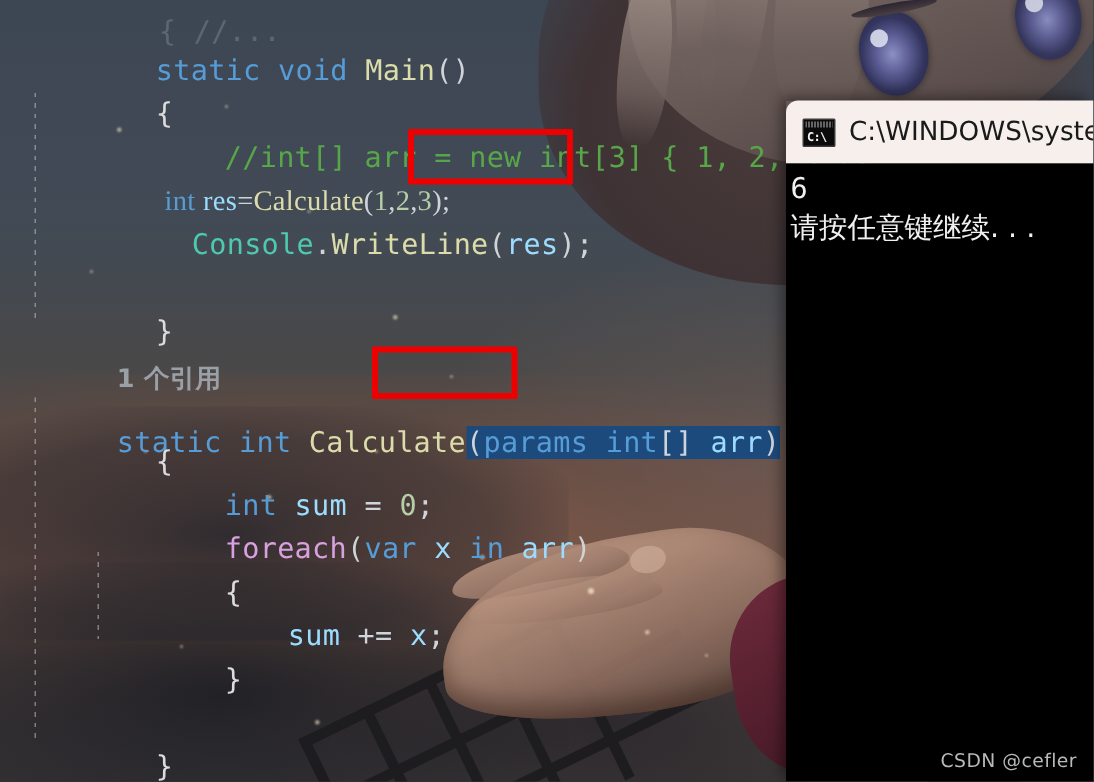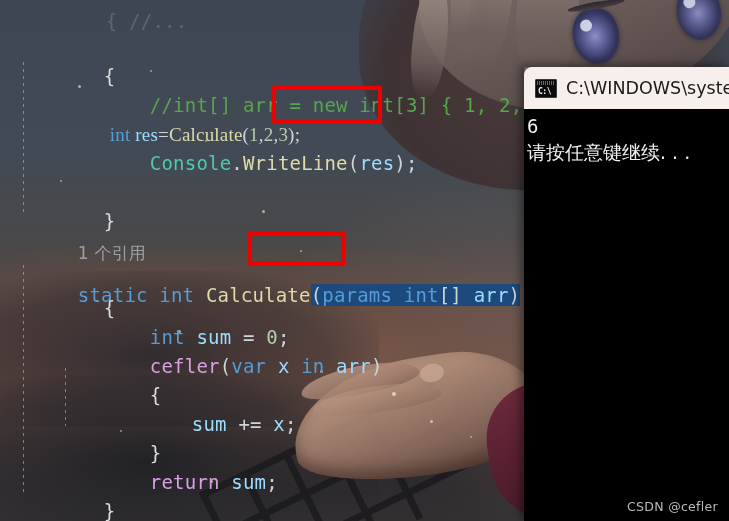--- a/index.html
+++ b/index.html
@@ -285,6 +285,9 @@
       <span class="punc" style="margin-left:36px;">{ //...</span>
     </div>
 
+    <div class="line" style="top:4px;">
+      <span style="margin-left:34px;"><span class="kw">static</span><span class="punc"> </span><span class="kw">void</span><span class="punc"> </span><span class="fn">Main</span><span class="punc">()</span></span>
+    </div>
 
     <div class="line" style="top:33px;">
       <span class="brace" style="margin-left:34px;">{</span>

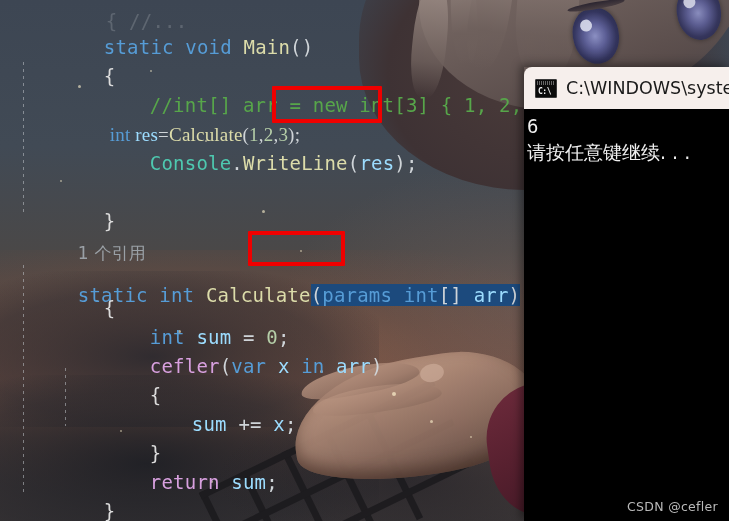--- a/index.html
+++ b/index.html
@@ -302,7 +302,7 @@
     </div>
 
     <div class="line" style="top:120px;">
-      <span style="margin-left:80px;"><span class="type">Console</span><span class="punc">.</span><span class="fn">WriteLine</span><span class="punc">(</span><span class="ident">res</span><span class="punc">);</span></span>
+      <span style="margin-left:58px;"><span class="type">Console</span><span class="punc">.</span><span class="fn">WriteLine</span><span class="punc">(</span><span class="ident">res</span><span class="punc">);</span></span>
     </div>
 
     <div class="line" style="top:178px;">

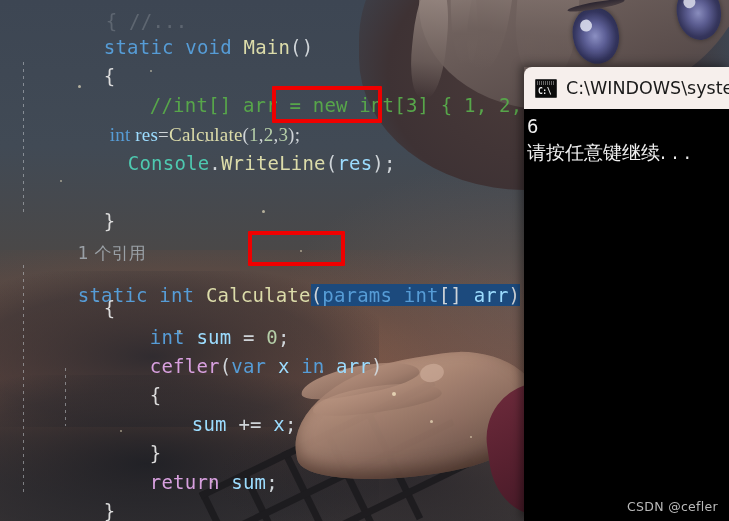--- a/index.html
+++ b/index.html
@@ -310,7 +310,7 @@
     </div>
 
     <div class="line" style="top:209px;">
-      <span class="lens" style="margin-left:8px;">1 个引用</span>
+      <span class="lens" style="margin-left:8px;font-weight:bold;">1 个引用</span>
     </div>
 
     <div class="line" style="top:252px;">

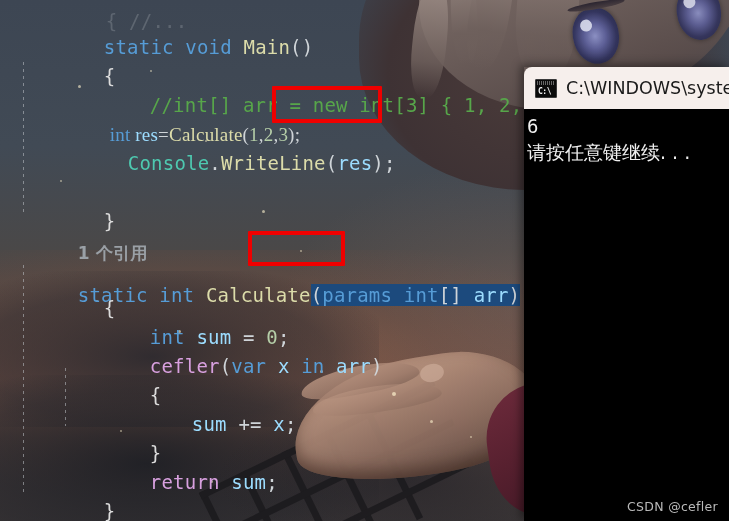--- a/index.html
+++ b/index.html
@@ -326,7 +326,7 @@
     </div>
 
     <div class="line" style="top:323px;">
-      <span style="margin-left:80px;"><span class="kwc">cefler</span><span class="punc">(</span><span class="kw">var</span><span class="punc"> </span><span class="ident">x</span><span class="punc"> </span><span class="kw">in</span><span class="punc"> </span><span class="ident">arr</span><span class="punc">)</span></span>
+      <span style="margin-left:80px;"><span class="kwc">foreach</span><span class="punc">(</span><span class="kw">var</span><span class="punc"> </span><span class="ident">x</span><span class="punc"> </span><span class="kw">in</span><span class="punc"> </span><span class="ident">arr</span><span class="punc">)</span></span>
     </div>
 
     <div class="line" style="top:352px;">

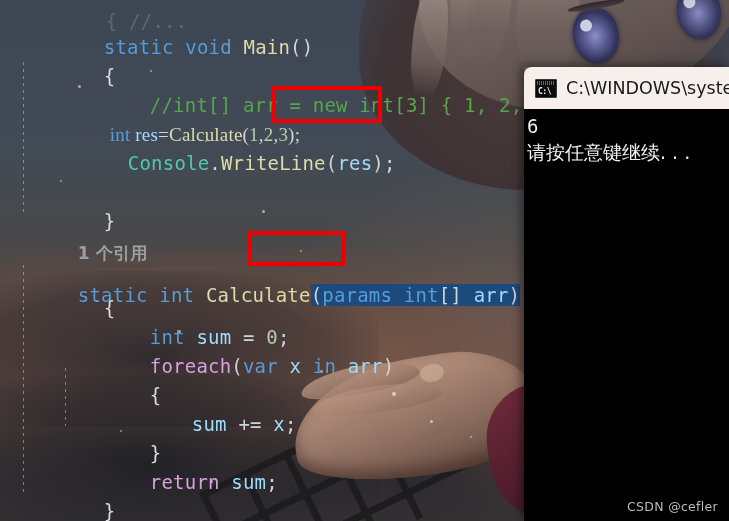--- a/index.html
+++ b/index.html
@@ -341,9 +341,6 @@
       <span class="brace" style="margin-left:80px;">}</span>
     </div>
 
-    <div class="line" style="top:439px;">
-      <span style="margin-left:80px;"><span class="kwc">return</span><span class="punc"> </span><span class="ident">sum</span><span class="punc">;</span></span>
-    </div>
 
     <div class="line" style="top:468px;">
       <span class="brace" style="margin-left:34px;">}</span>

